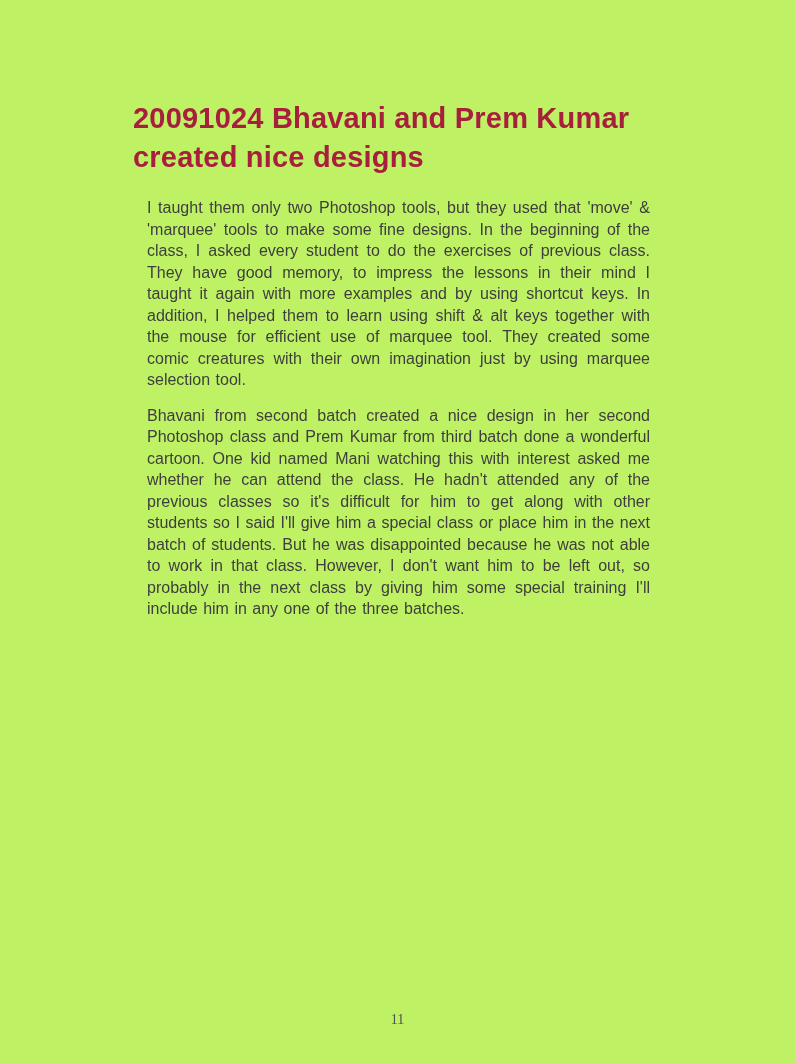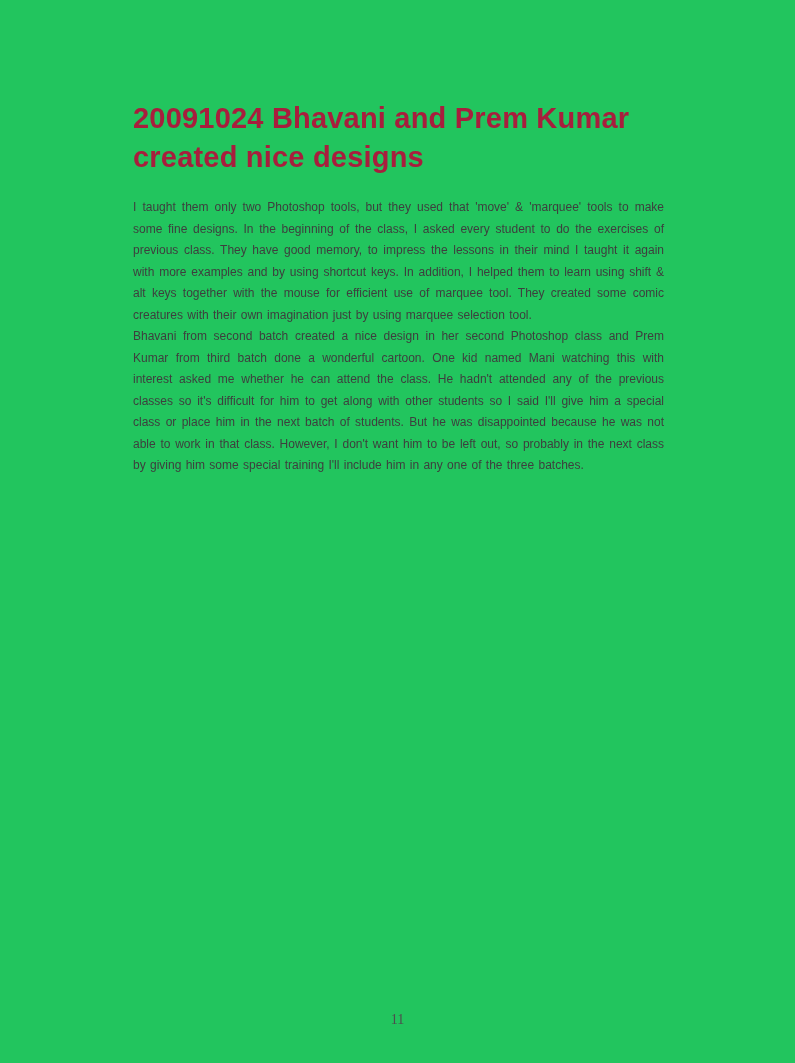--- a/index.html
+++ b/index.html
@@ -17,7 +17,7 @@
   .page {
     position: absolute;
     inset: 0;
-    background: #22c55e;
+    background: #bef264;
   }
   .content {
     position: absolute;

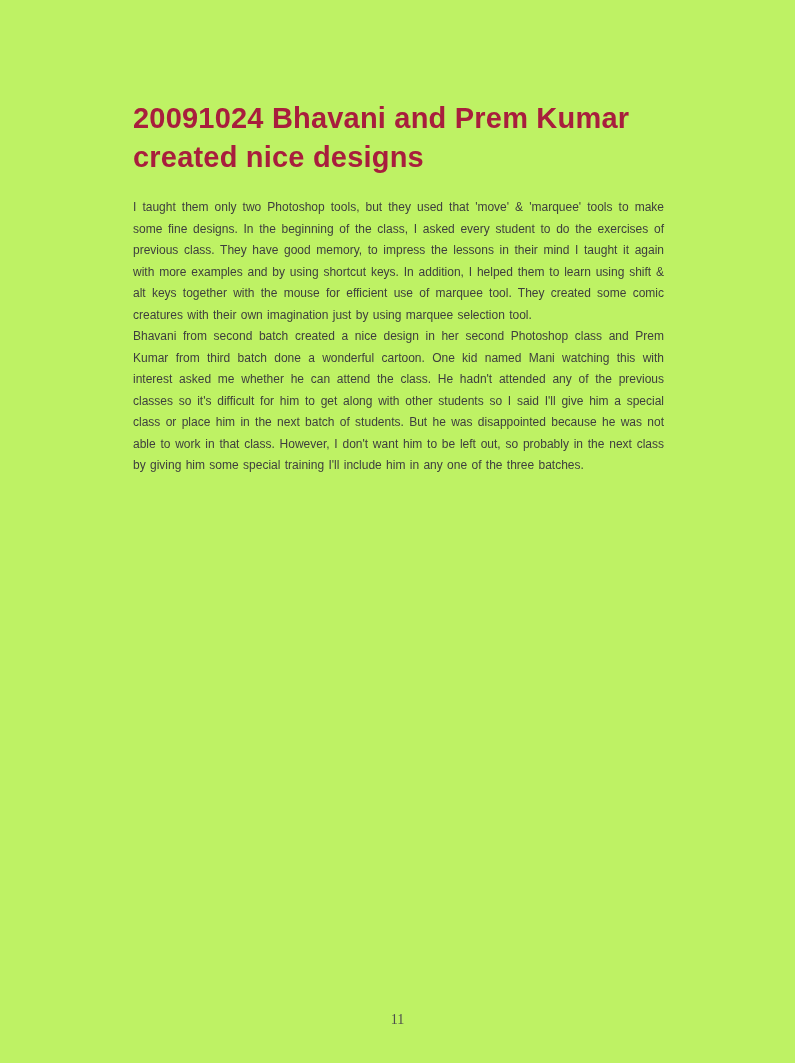--- a/index.html
+++ b/index.html
@@ -35,9 +35,9 @@
     color: #a81e3d;
   }
   p.body-par {
-    margin: 0;
+    margin: 14px;
     font-family: "Liberation Sans", sans-serif;
-    font-size: 12px;
+    font-size: 16px;
     line-height: 21.5px;
     text-align: justify;
     color: #3e3e3e;

